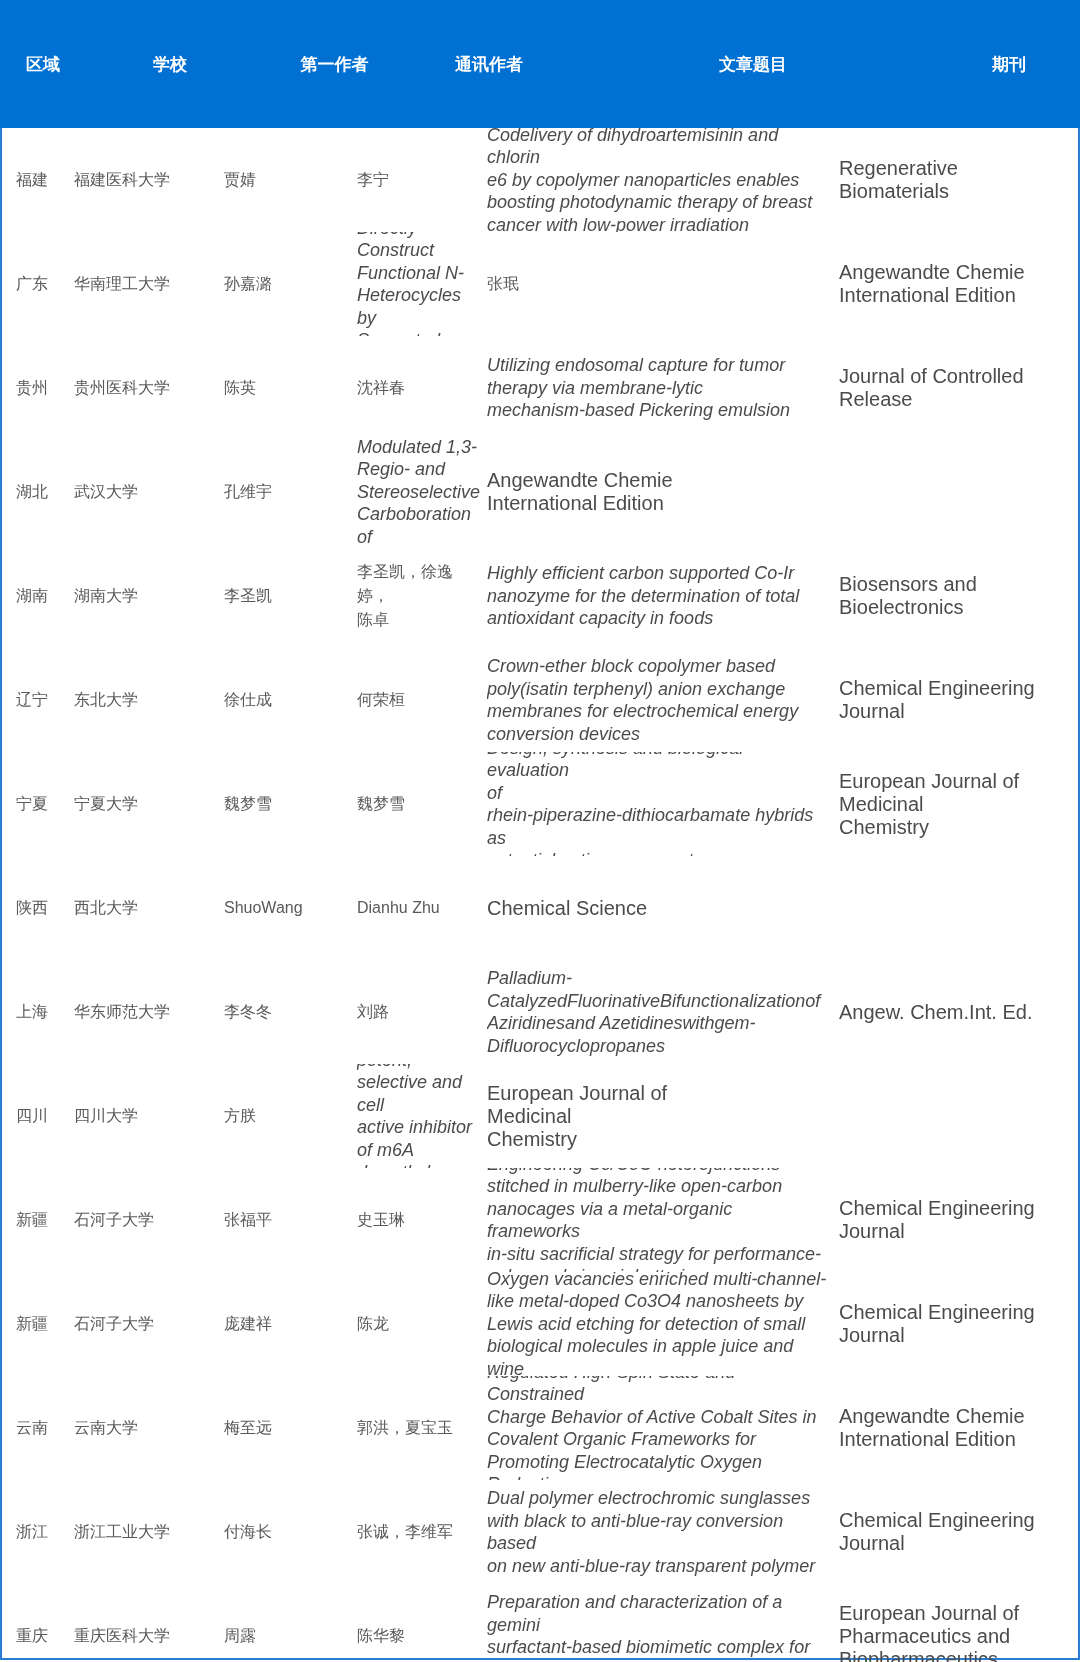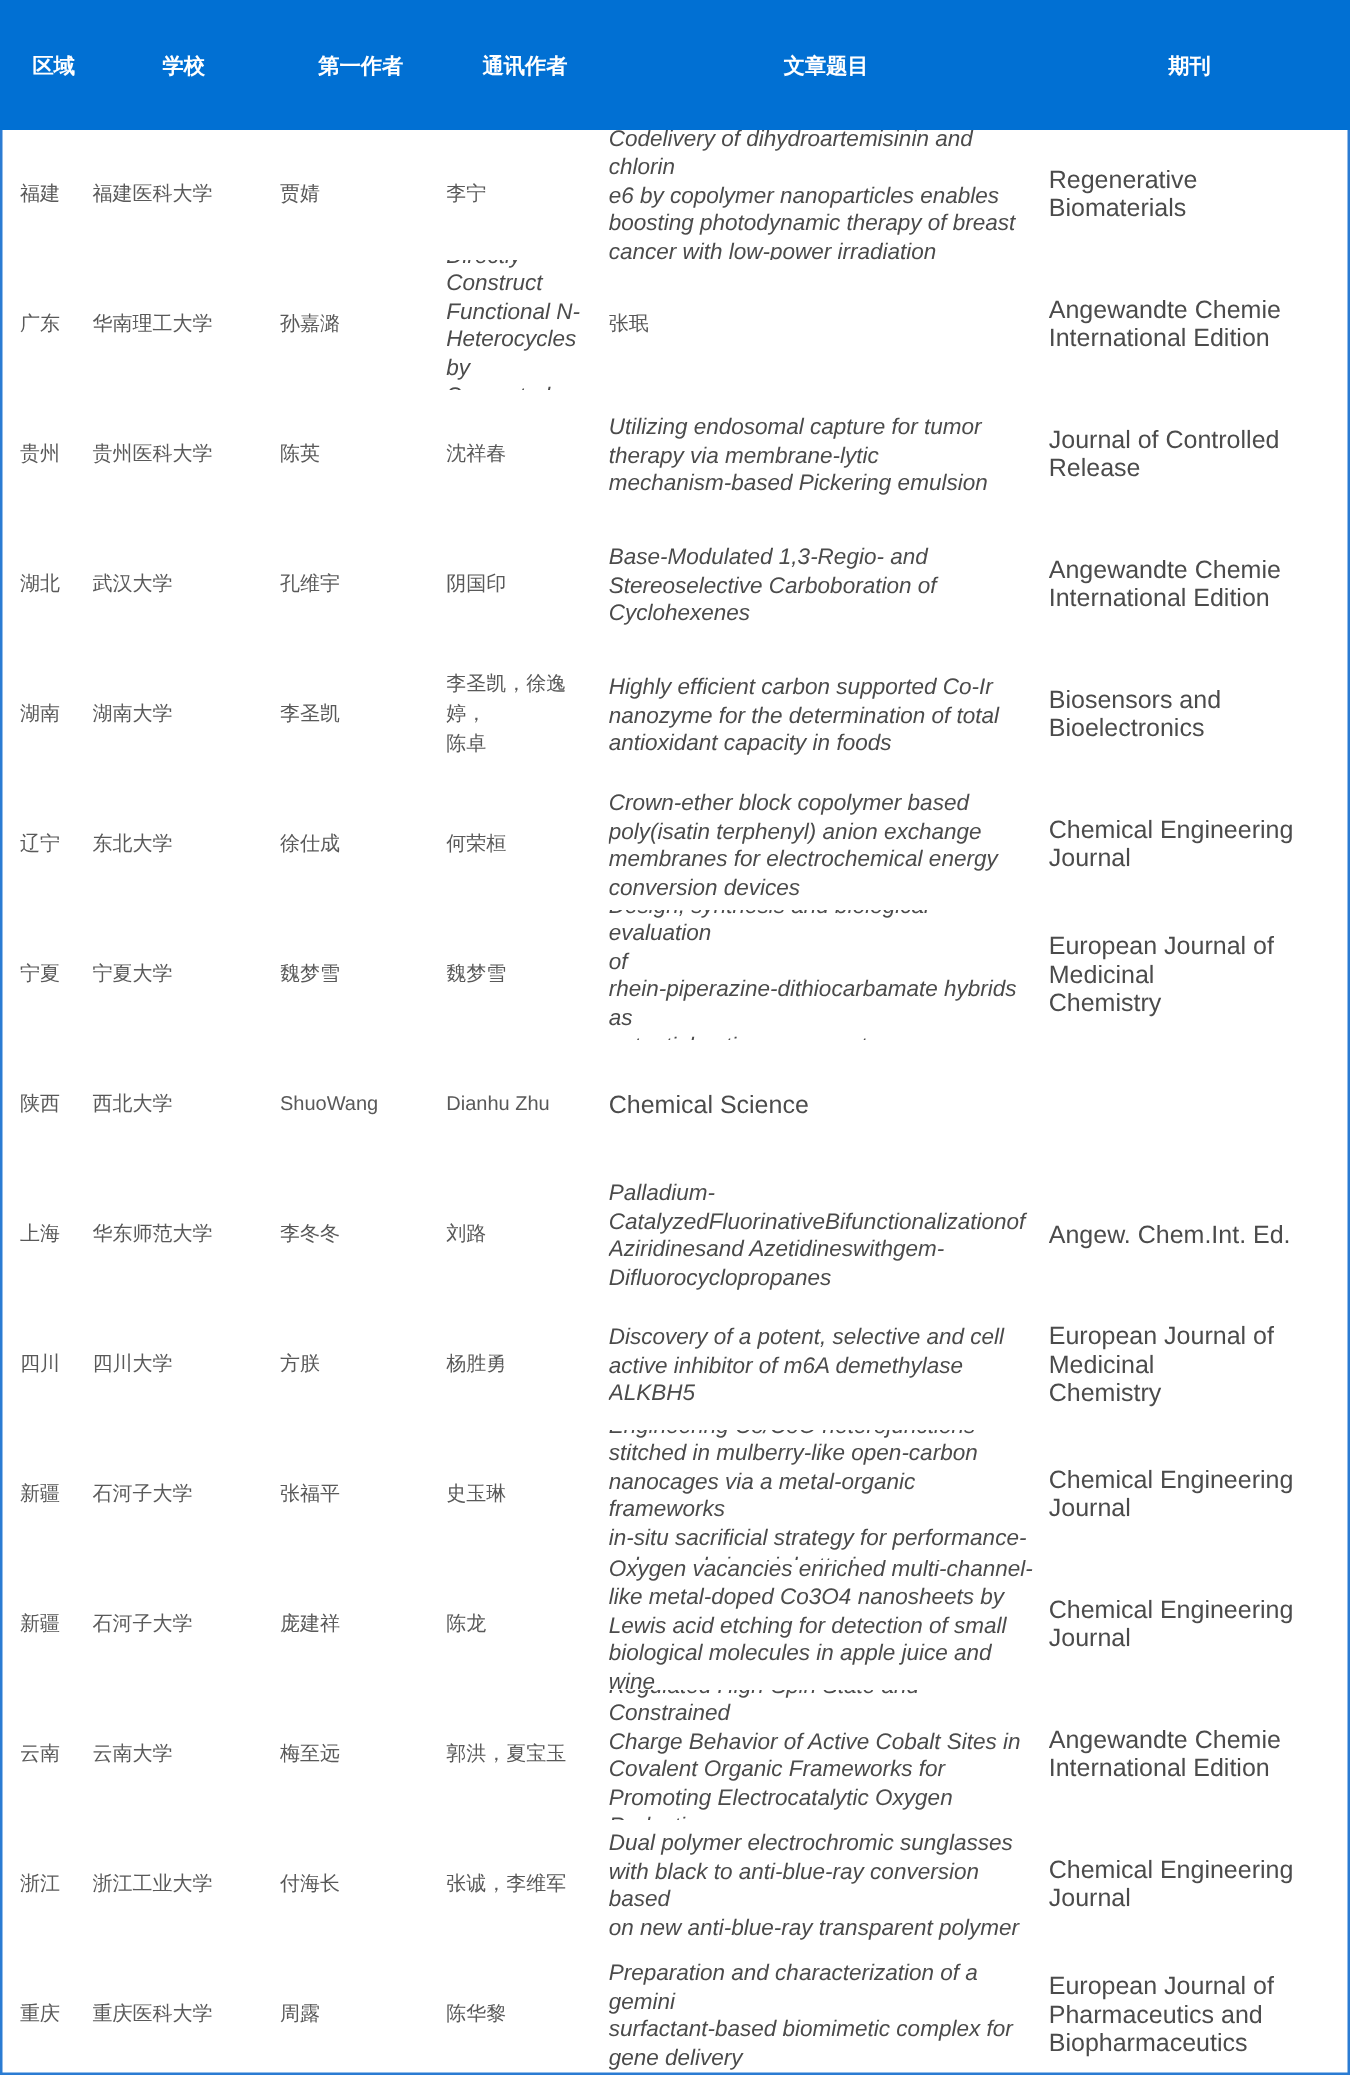--- a/index.html
+++ b/index.html
@@ -32,11 +32,12 @@
     margin: -0px -2px 0 -2px;      
     display: grid;
     grid-template-columns: 58px 150px 133px 130px 352px 1fr;
-    padding: 4px 14px;
+    padding: 16px 14px;
     align-items: center;
     color: var(--header-text, #ffffff);
     font-size: 17px;
     font-weight: bold;
+    gap: 23px;
   }
   .th { text-align: center; white-space: nowrap; }
   .tbody {

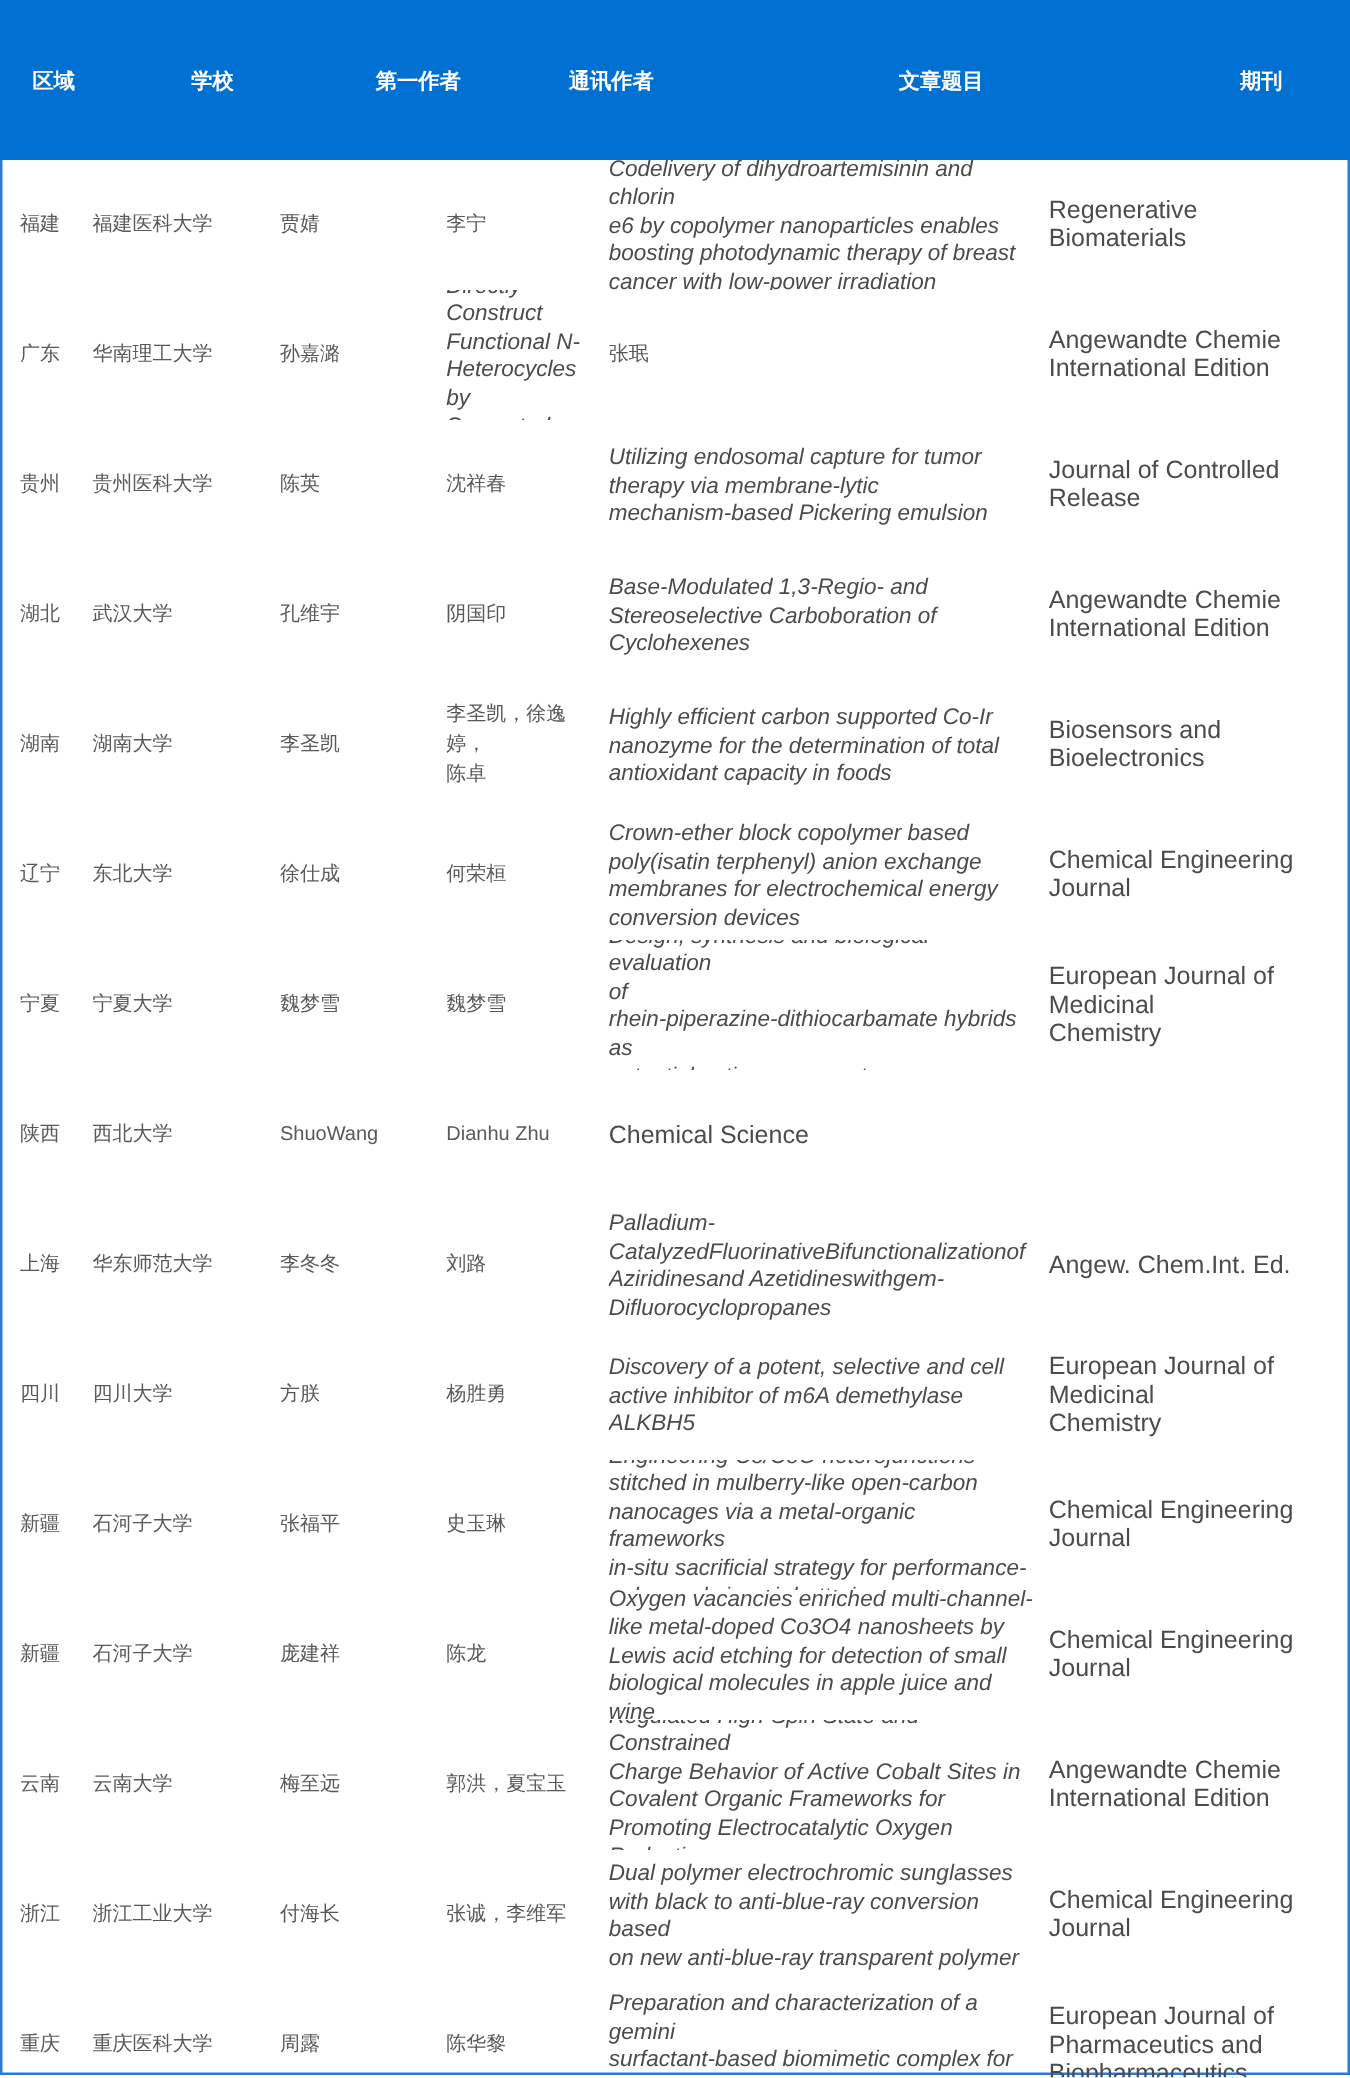--- a/index.html
+++ b/index.html
@@ -132,7 +132,6 @@
     <div class="td region">湖北</div>
     <div class="td school">武汉大学</div>
     <div class="td author">孔维宇</div>
-    <div class="td author">阴国印</div>
     <div class="td title">Base-Modulated 1,3-Regio- and
 Stereoselective Carboboration of
 Cyclohexenes</div>

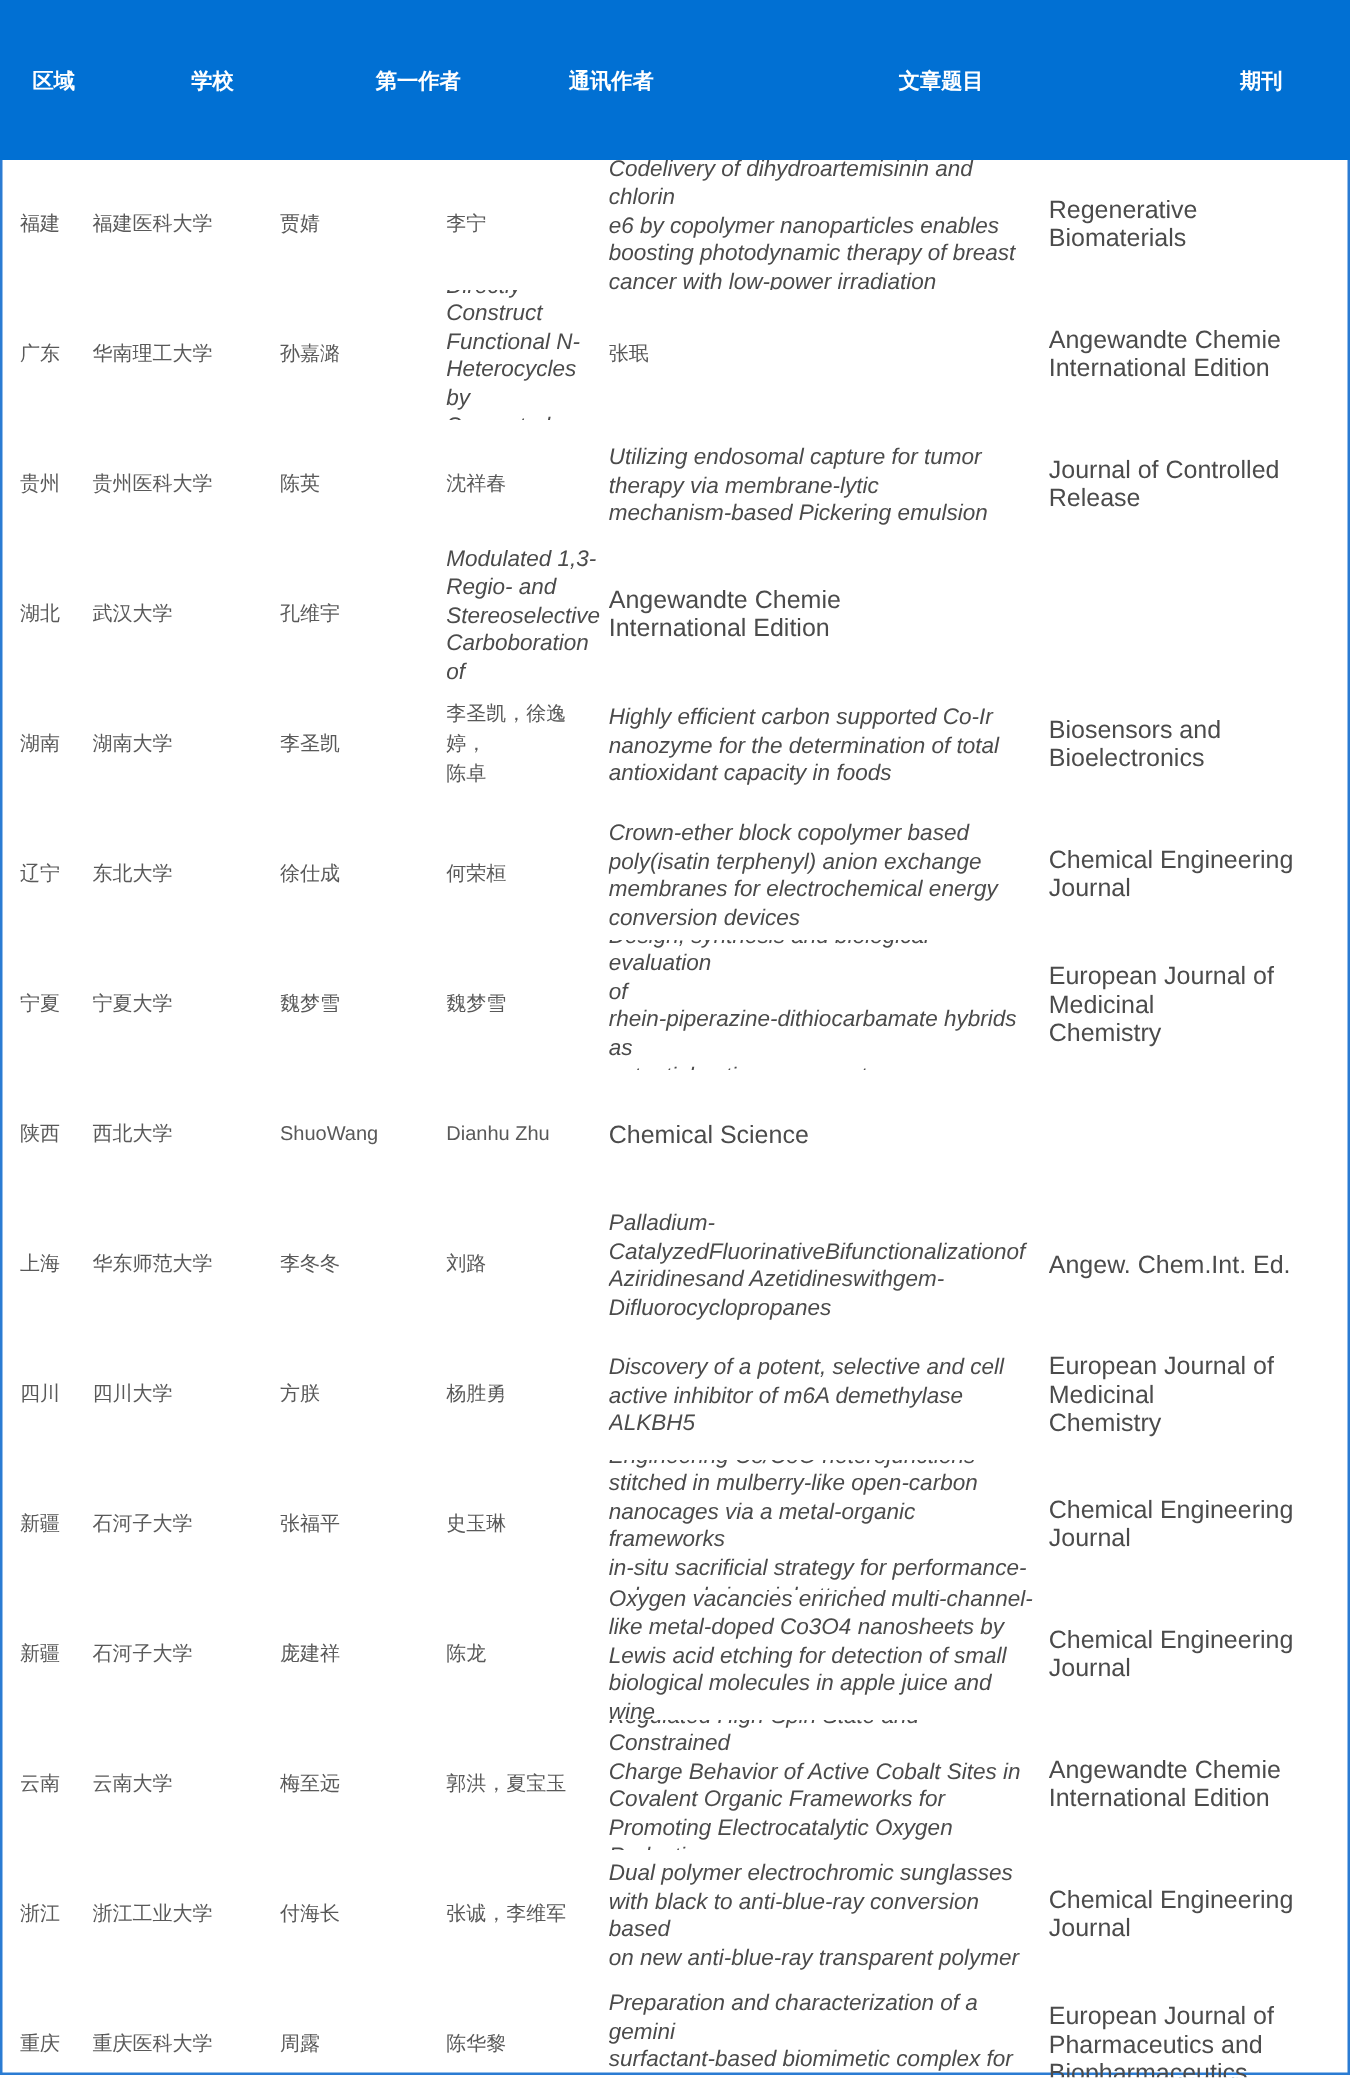--- a/index.html
+++ b/index.html
@@ -204,7 +204,6 @@
     <div class="td region">四川</div>
     <div class="td school">四川大学</div>
     <div class="td author">方朕</div>
-    <div class="td author">杨胜勇</div>
     <div class="td title">Discovery of a potent, selective and cell
 active inhibitor of m6A demethylase
 ALKBH5</div>

